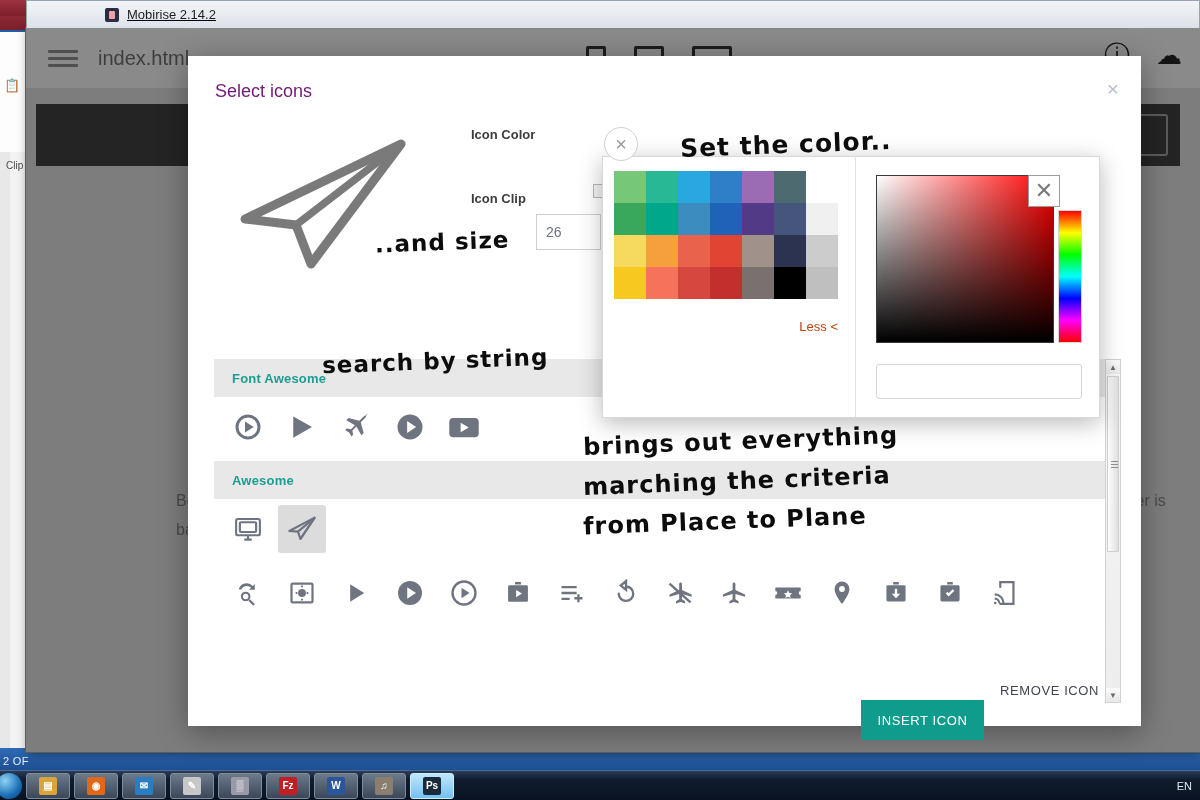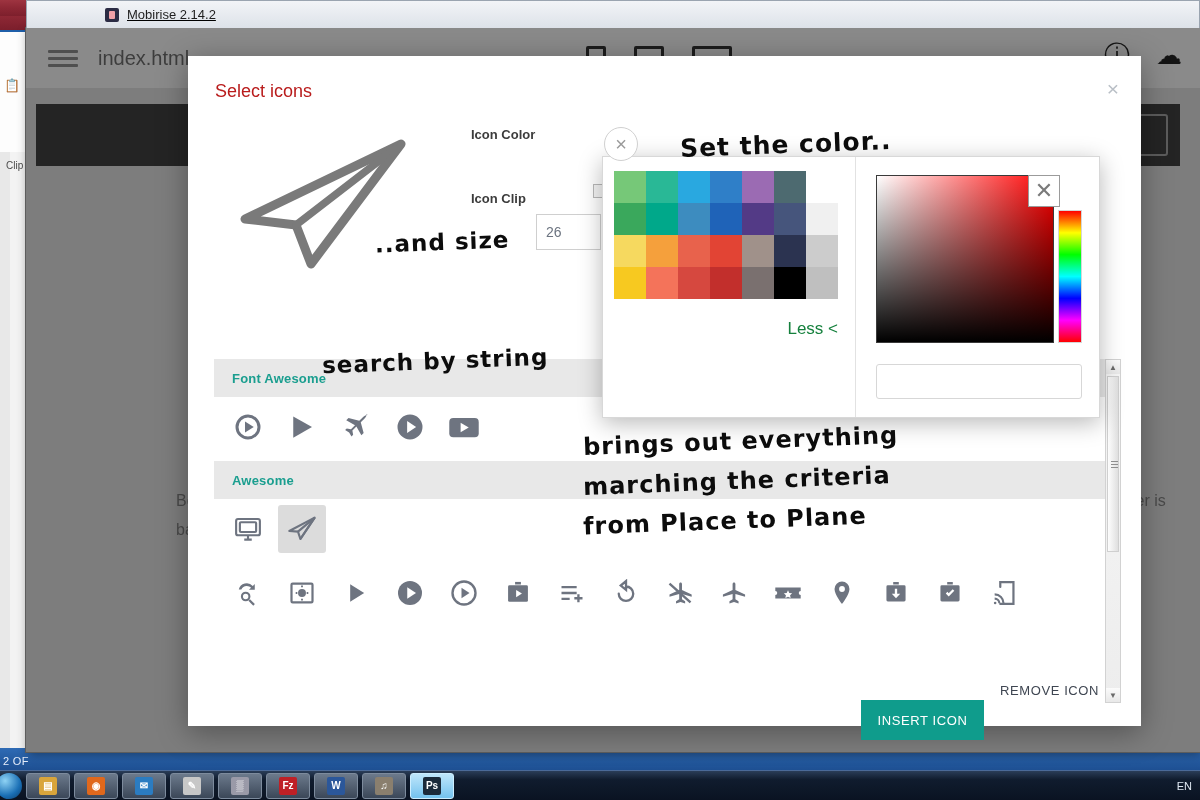--- a/index.html
+++ b/index.html
@@ -150,7 +150,7 @@
   }
   .modal-title {
     position: absolute; left: 27px; top: 25px;
-    font-size: 18px; color: #b91c1c; font-weight: 400;
+    font-size: 18px; color: #701a75; font-weight: 400;
   }
   .modal-x {
     position: absolute; right: 22px; top: 22px;

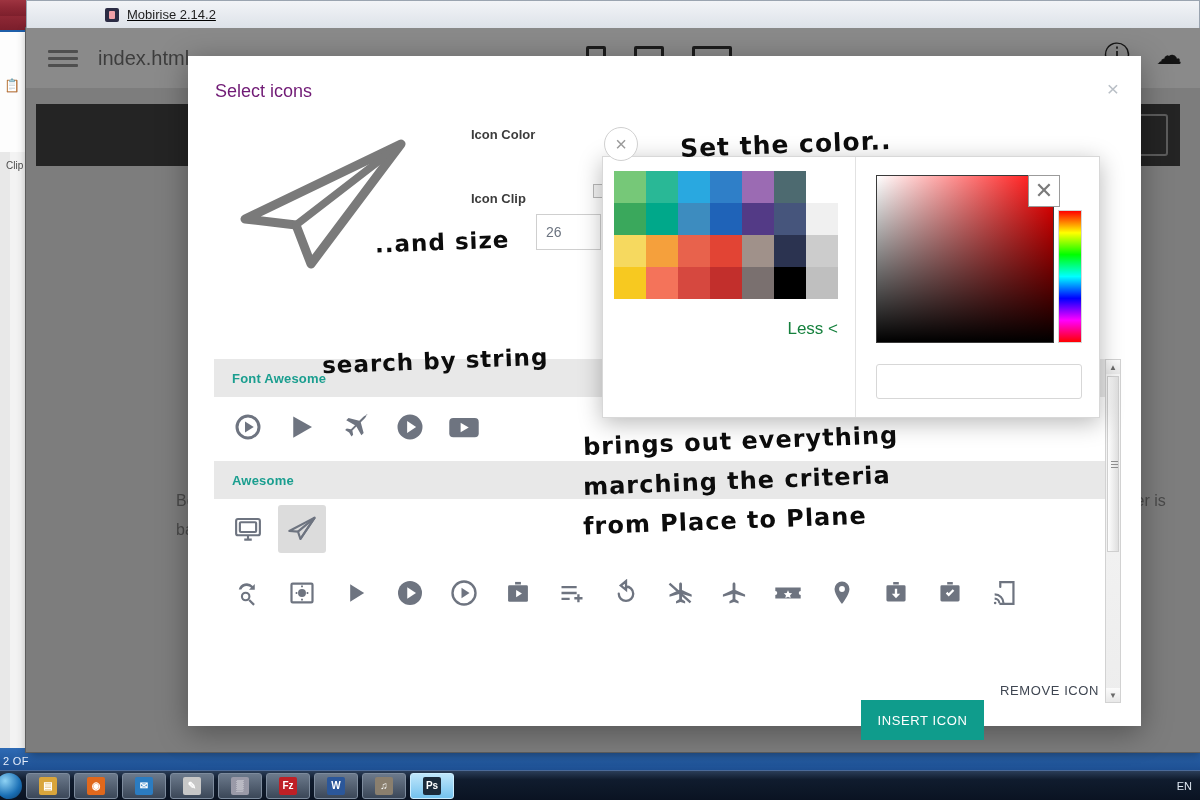--- a/index.html
+++ b/index.html
@@ -259,7 +259,7 @@
   .swatch { width: 32px; height: 32px; cursor: pointer; }
   .cp-less {
     position: absolute; right: 17px; top: 162px;
-    font-size: 17px; color: #15803d; cursor: pointer;
+    font-size: 13px; color: #c2410c; cursor: pointer;
   }
   .cp-x {
     position: absolute; left: 1px; top: -30px; width: 34px; height: 34px;

